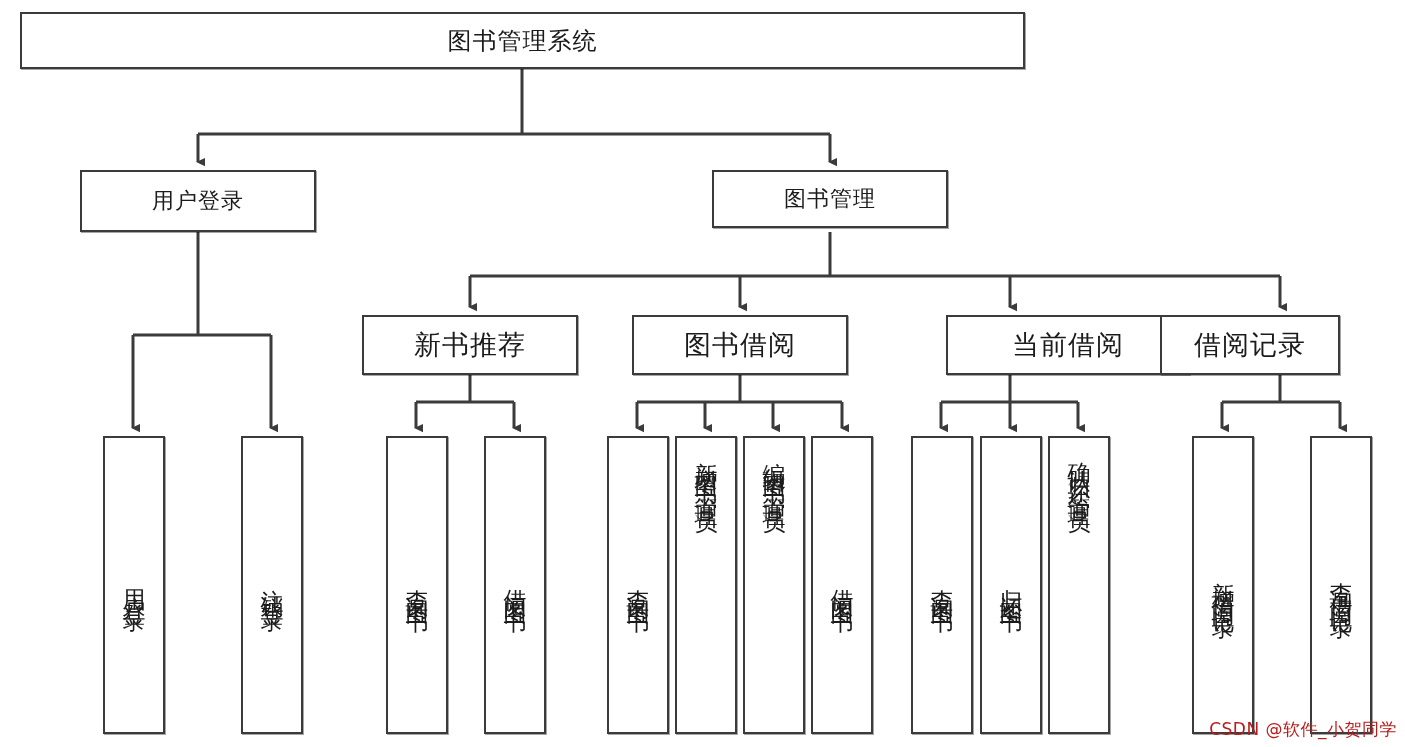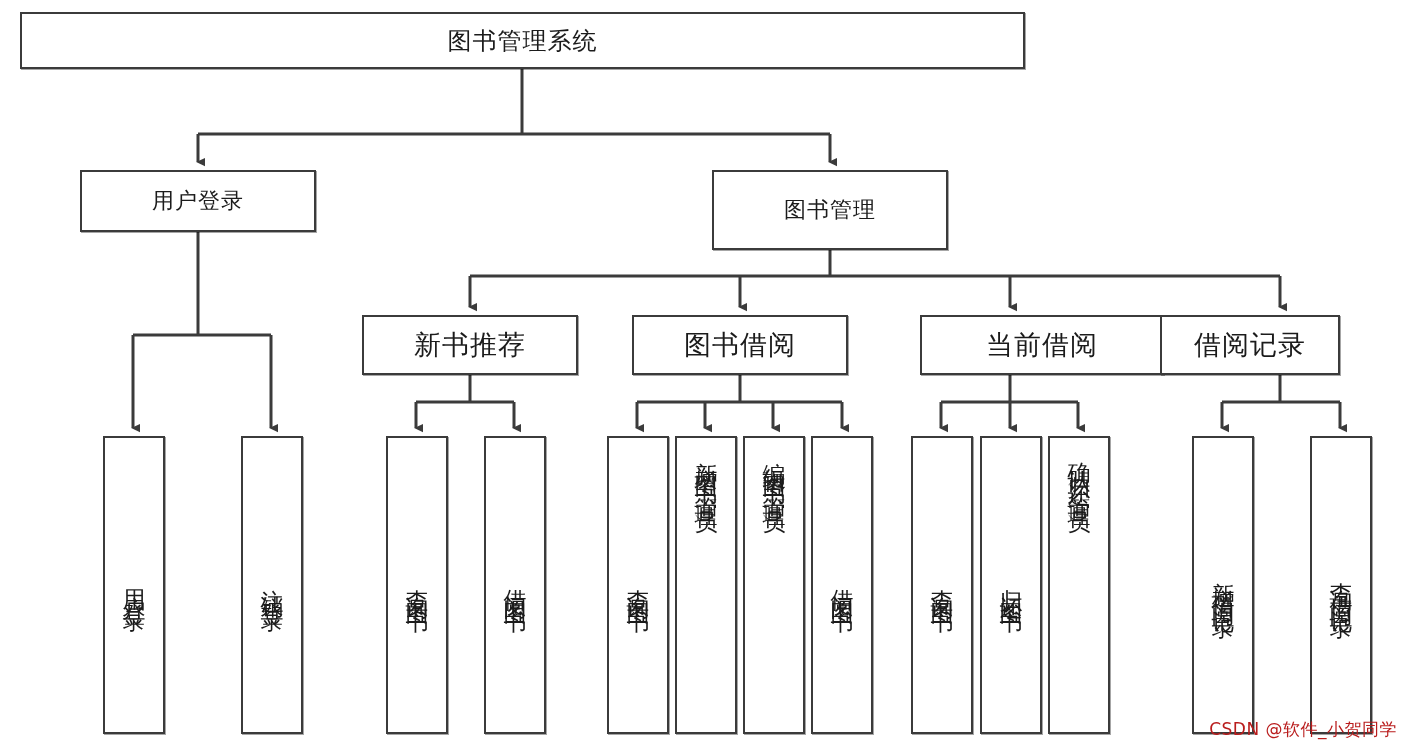--- a/index.html
+++ b/index.html
@@ -33,7 +33,7 @@
 
   
   #n-login{left:80px;top:170px;width:236px;height:62px;}
-  #n-books{left:712px;top:170px;width:236px;height:80px;}
+  #n-books{left:712px;top:170px;width:236px;height:58px;}
   .lvl2 .label{font-size:22px;}
 
   

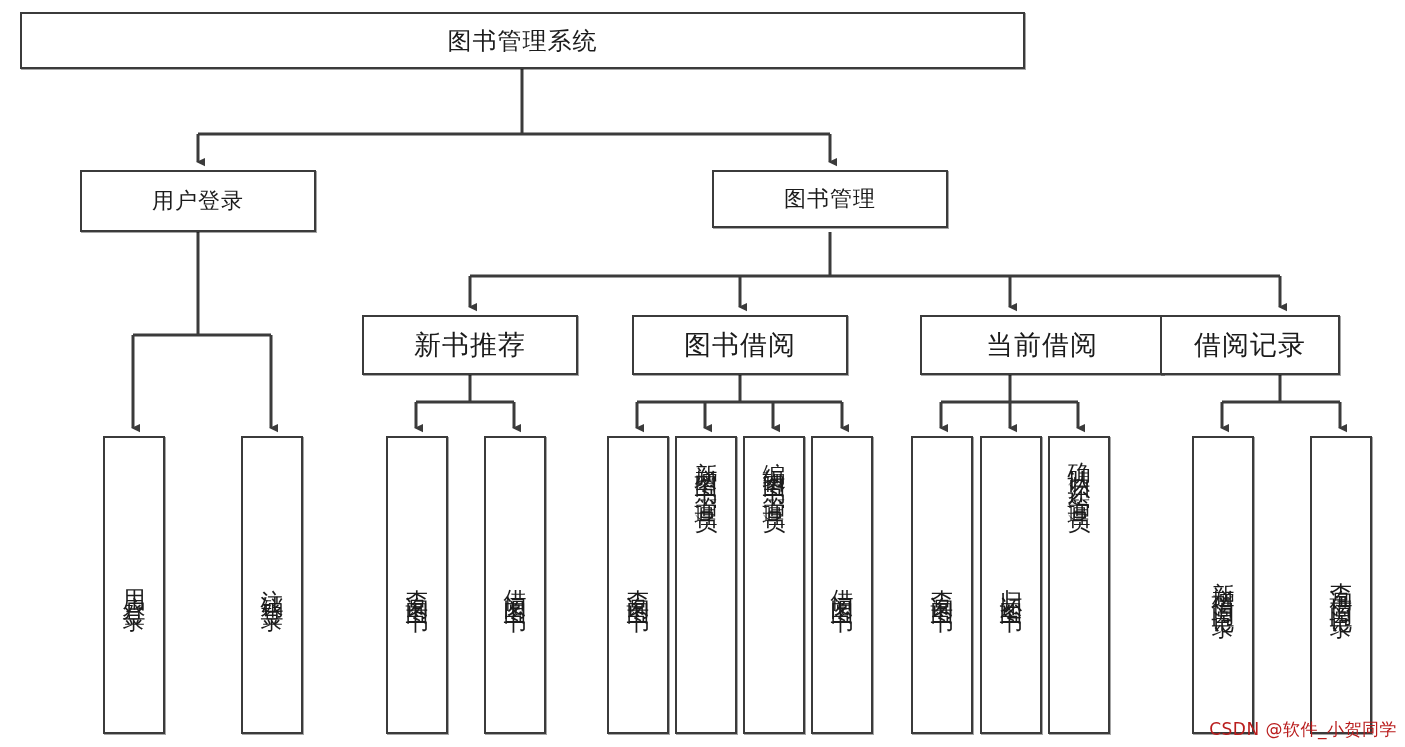--- a/index.html
+++ b/index.html
@@ -41,7 +41,7 @@
   .lvl3 .label{font-size:27px;}
   #n-newbook{left:362px;width:216px;}
   #n-borrow{left:632px;width:216px;}
-  #n-current{left:920px;width:244px;}
+  #n-current{left:946px;width:244px;}
   #n-record{left:1160px;width:180px;justify-content:center;}
 
   

